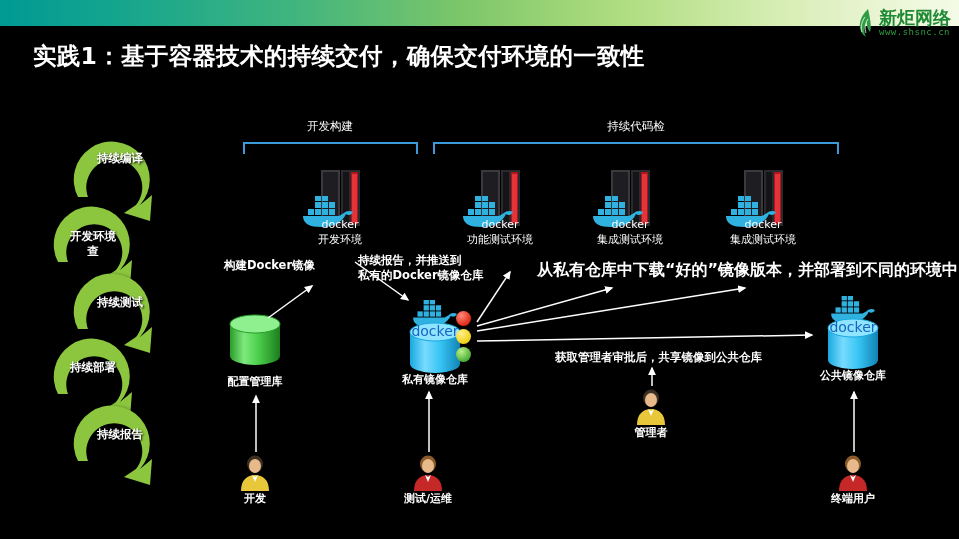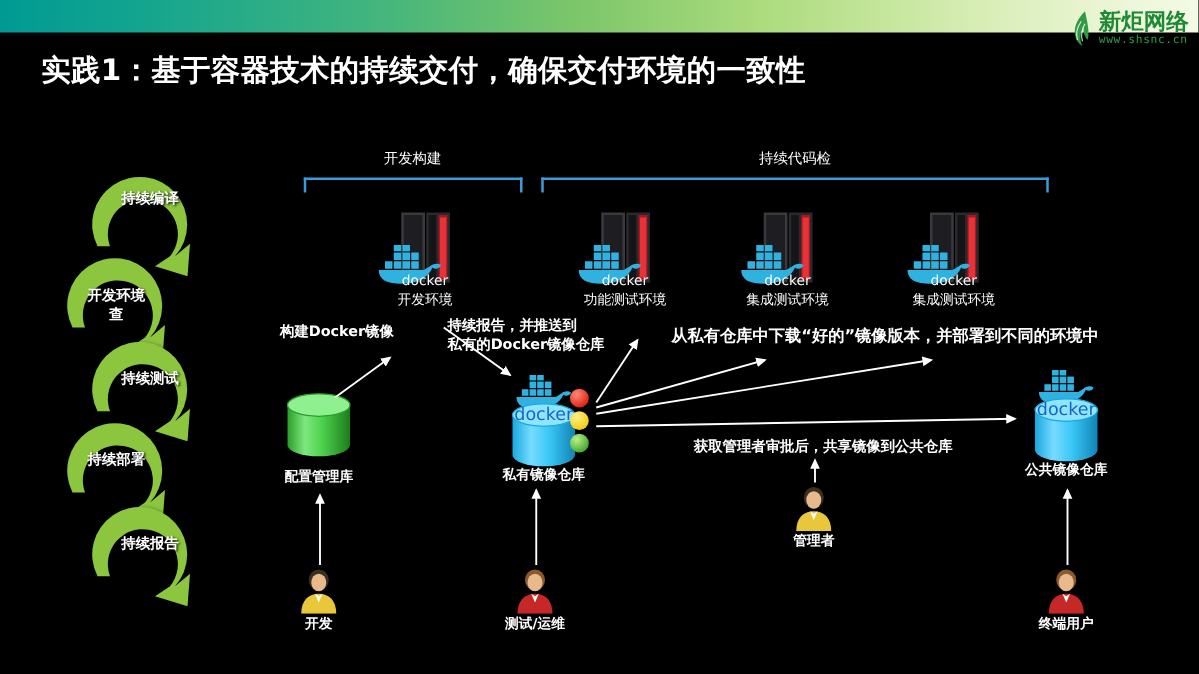--- a/index.html
+++ b/index.html
@@ -350,7 +350,7 @@
   <div class="lbl b" style="left:224px; top:258px; font-size:11.5px;">构建Docker镜像</div>
   <div class="lbl b" style="left:358px; top:253px; font-size:11.5px;">持续报告，并推送到</div>
   <div class="lbl b" style="left:358px; top:268px; font-size:11.5px;">私有的Docker镜像仓库</div>
-  <div class="lbl b" style="left:537px; top:260px; font-size:13px;">从私有仓库中下载“好的”镜像版本，并部署到不同的环境中</div>
+  <div class="lbl b" style="left:537px; top:260px; font-size:16px;">从私有仓库中下载“好的”镜像版本，并部署到不同的环境中</div>
   <div class="lbl b" style="left:555px; top:350px; font-size:11.5px;">获取管理者审批后，共享镜像到公共仓库</div>
 
   <div class="repo" style="left:224px; top:310px; width:66px; height:78px;">

